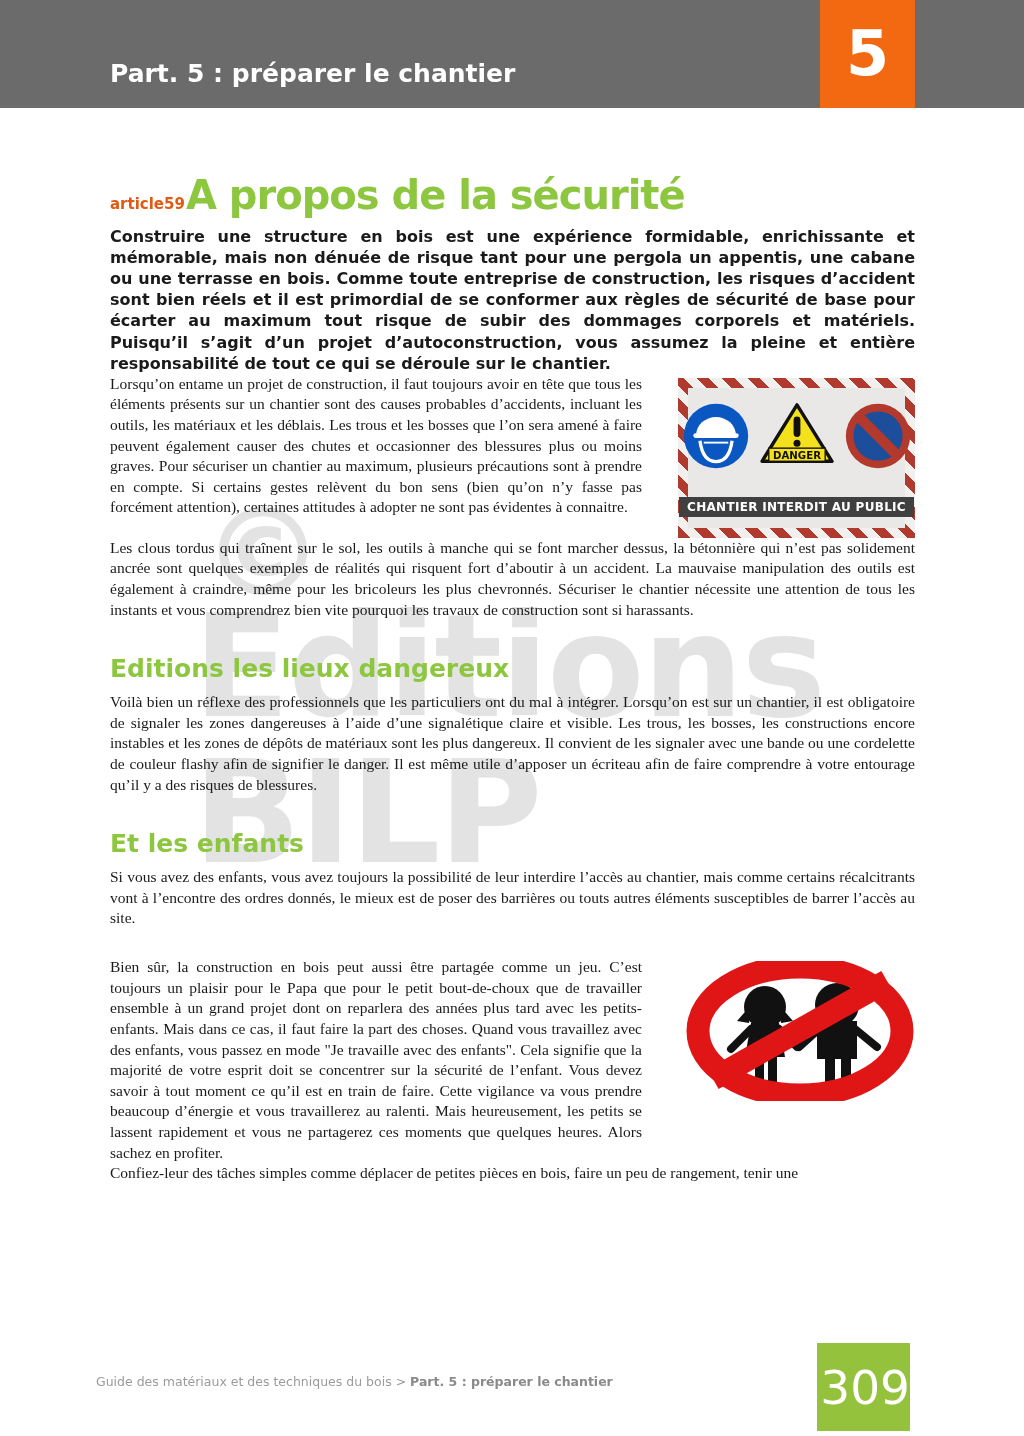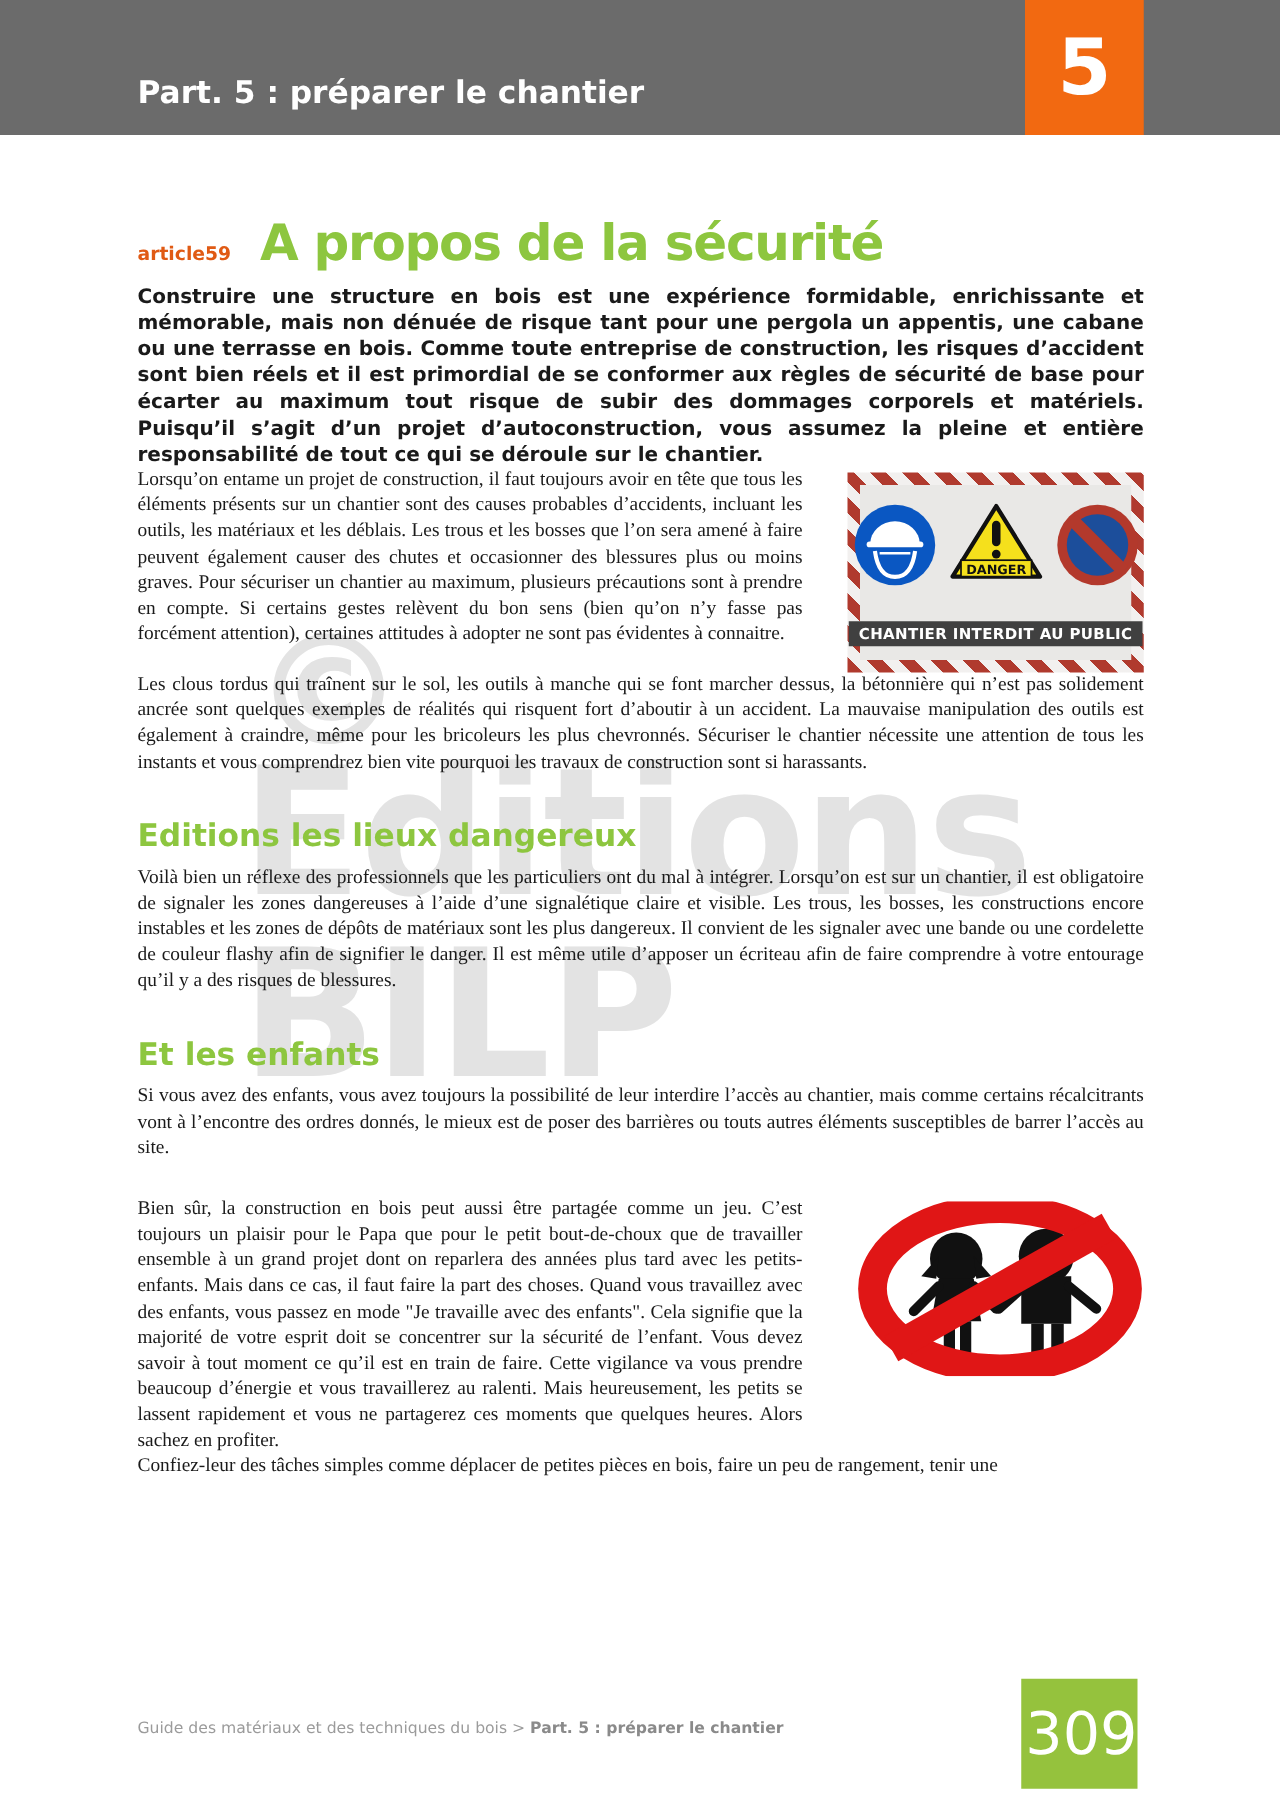--- a/index.html
+++ b/index.html
@@ -36,7 +36,7 @@
   
   .main { padding: 0 109px 0 110px; }
 
-  .article-row { display: flex; align-items: baseline; gap: 23px; margin-top: 64px; }
+  .article-row { display: flex; align-items: baseline; gap: 1px; margin-top: 64px; }
   .article-tag { color: #e05a14; font-size: 15px; font-weight: bold; }
   .article-title { color: #8dc63f; font-size: 40px; font-weight: bold; letter-spacing: -1px; }
 

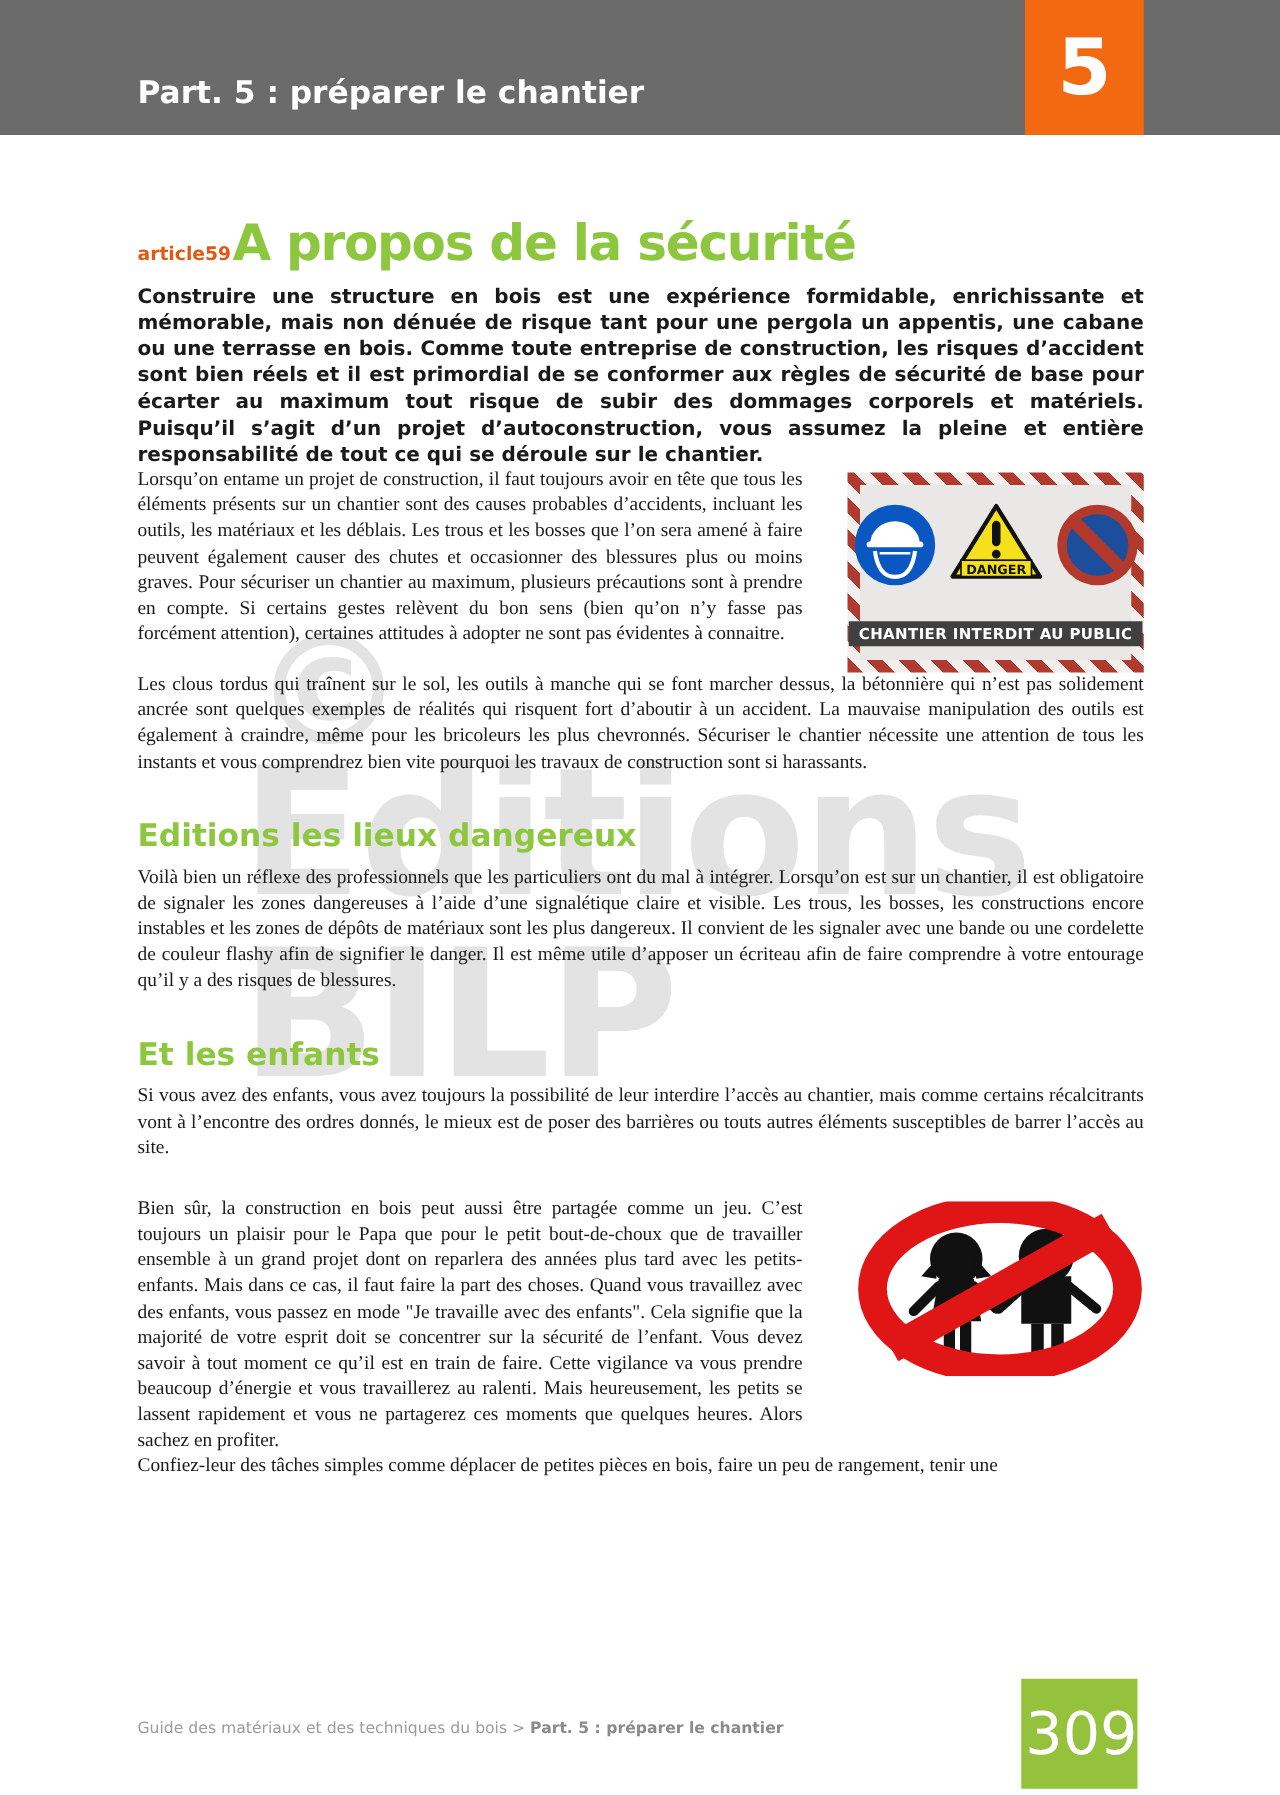--- a/index.html
+++ b/index.html
@@ -75,7 +75,7 @@
 
   
   .footer-breadcrumb {
-    position: absolute; left: 110px; top: 1374px; z-index: 1;
+    position: absolute; left: 96px; top: 1374px; z-index: 1;
     font-size: 12.5px; color: #9b9b9b;
   }
   .footer-breadcrumb b { color: #8a8a8a; }

